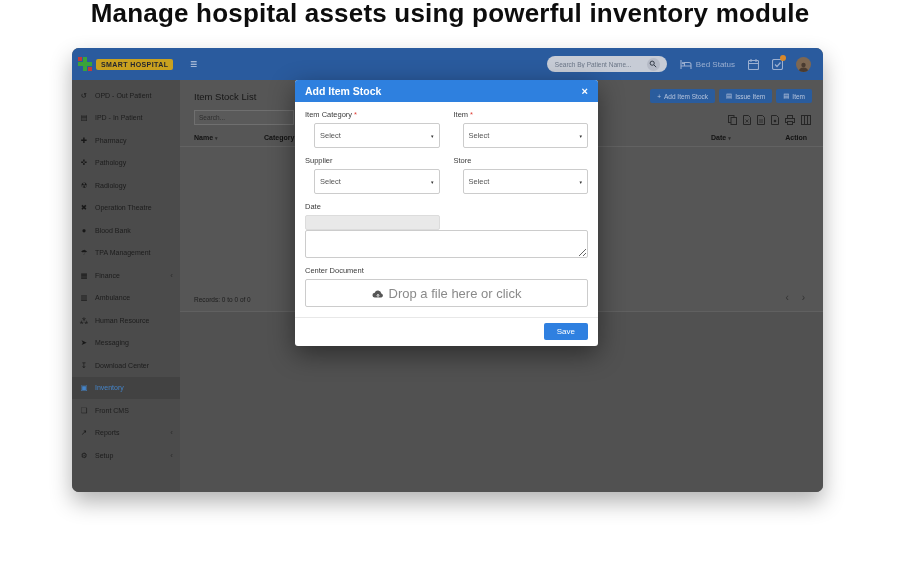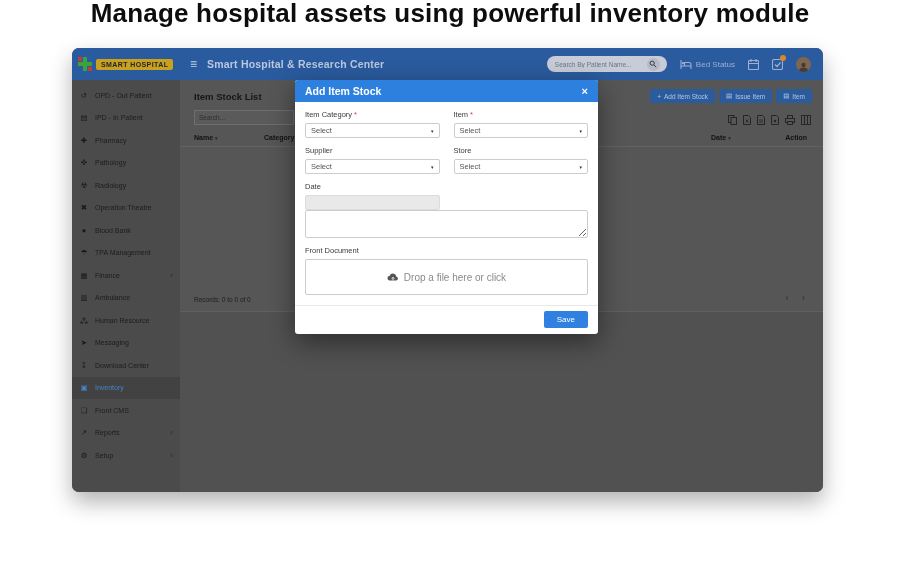--- a/index.html
+++ b/index.html
@@ -128,7 +128,6 @@
         <span class="brand-badge">SMART HOSPITAL</span>
       </div>
       <span class="hamburger">≡</span>
-      <span class="app-title">Smart Hospital &amp; Research Center</span>
 
       <div class="header-right">
         <div class="search-pill">

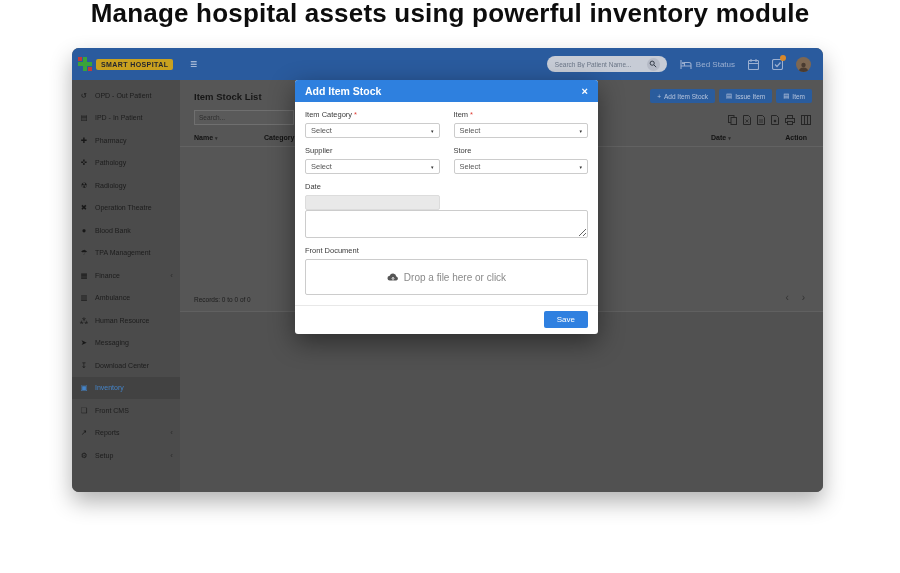--- a/index.html
+++ b/index.html
@@ -58,7 +58,7 @@
   .card { position:absolute; left:0; right:0; top:0; height:232px; background:#565656;
           border-bottom:1px solid #606060; }
   .card-head { display:flex; align-items:center; padding:9px 11px 0 14px; }
-  .card-title { font-size:9.5px; color:#161616;font-weight:bold; }
+  .card-title { font-size:9.5px; color:#161616; }
   .btn-group { margin-left:auto; display:flex; gap:4px; }
   .tbtn { background:#2a5c9d; color:#b7c5dd; font-size:6.5px; padding:3px 7px; border-radius:2px;
           display:flex; align-items:center; gap:3px; cursor:pointer; white-space:nowrap; }

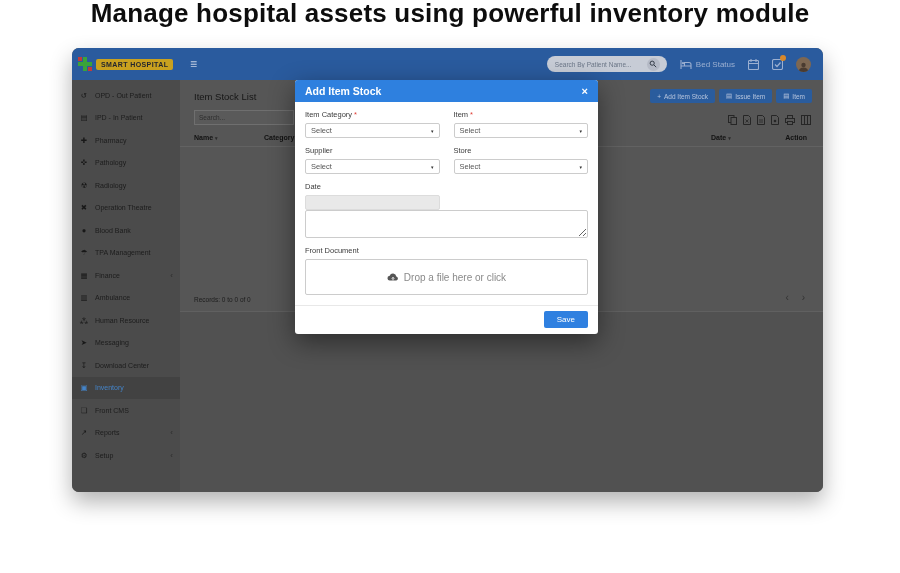--- a/index.html
+++ b/index.html
@@ -91,8 +91,8 @@
   .grid2 { display:grid; grid-template-columns:1fr 1fr; column-gap:14px; }
   .f-label { font-size:7.5px; color:#3b3b3b; margin:8px 0 4px; display:block; }
   .req { color:#e04038; margin-left:2px; }
-  .select { border:1px solid #ccc; border-radius:2px; height:15px; display:flex; align-items:center;
-            padding:0 5px; font-size:7.5px; color:#555; cursor:pointer; background:#fff; }
+  .select { border:1px solid #ccc; border-radius:2px; height:25px; display:flex; align-items:center;
+            padding:0 5px; font-size:7.5px; color:#555; cursor:pointer; background:#fff;margin-left:9px; }
   .select .caret { margin-left:auto; font-size:5px; color:#333; }
   .qty-row { display:flex; }
   .qty-select { width:36px; flex:0 0 36px; border-radius:2px 0 0 2px; }

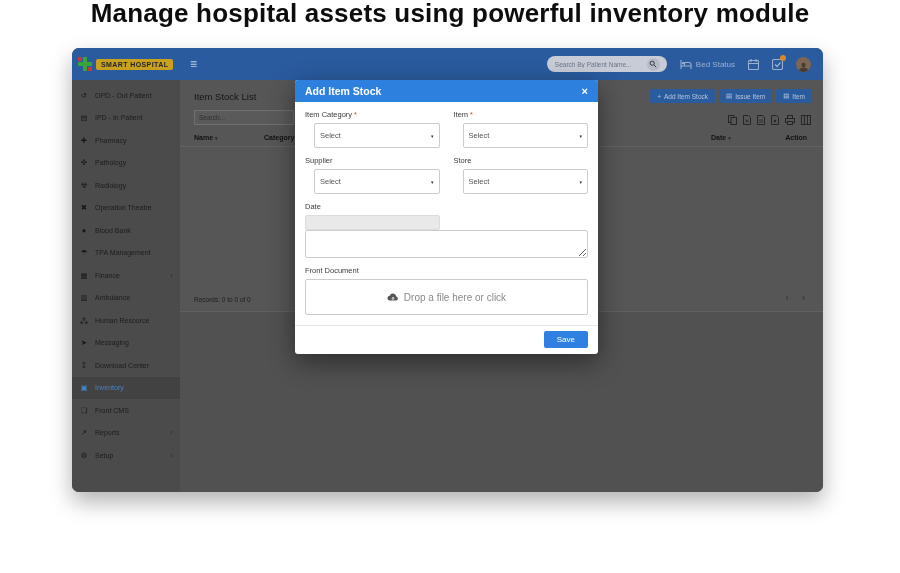--- a/index.html
+++ b/index.html
@@ -393,7 +393,7 @@
         </div>
       </div>
       <textarea class="desc-area" style=""></textarea>
-      <label class="f-label">Front Document</label>
+      <label class="f-label">Center Document</label>
       <div class="dropzone">
         <span>
           <svg width="12" height="9" viewBox="0 0 12 9">

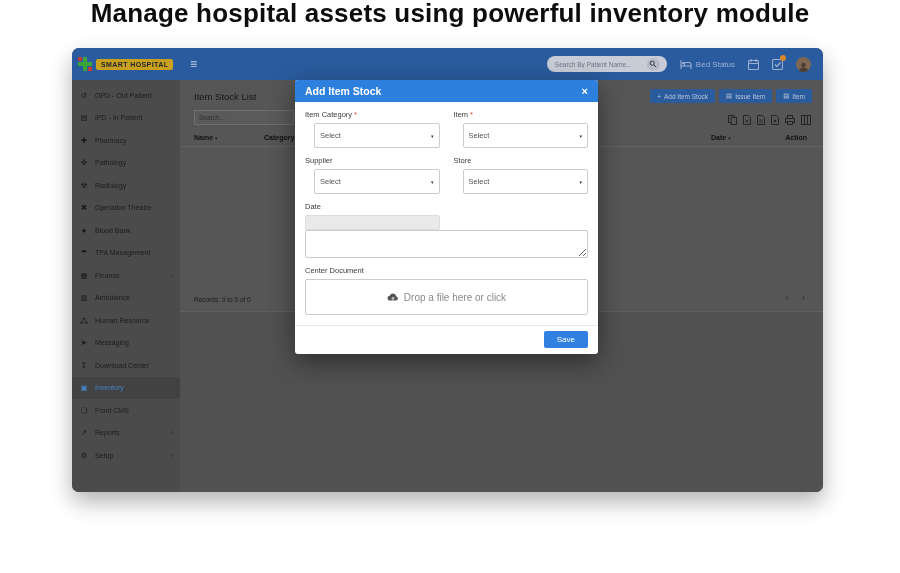--- a/index.html
+++ b/index.html
@@ -101,8 +101,8 @@
   .input-disabled { background:#e9e9e9; border:1px solid #dcdcdc; border-radius:2px; height:15px; }
   .desc-area { width:100%; height:28px; border:1px solid #ccc; border-radius:2px; resize:vertical;
                font-size:7.5px; font-family:inherit; outline:none; padding:2px 4px; display:block; }
-  .dropzone { border:1px solid #ccc; border-radius:2px; height:36px; display:flex; align-items:center;
-              justify-content:center; gap:5px; color:#8a8a8a; font-size:10px; cursor:pointer;
+  .dropzone { border:1px solid #ccc; border-radius:2px; height:28px; display:flex; align-items:center;
+              justify-content:center; gap:5px; color:#8a8a8a; font-size:13px; cursor:pointer;
               margin-bottom:10px; }
   .modal-foot { border-top:1px solid #e8e8e8; padding:5px 10px 6px; display:flex; justify-content:flex-end; }
   .save-btn { background:#2f80e0; color:#fff; border:none; font-size:8px; font-family:inherit;

